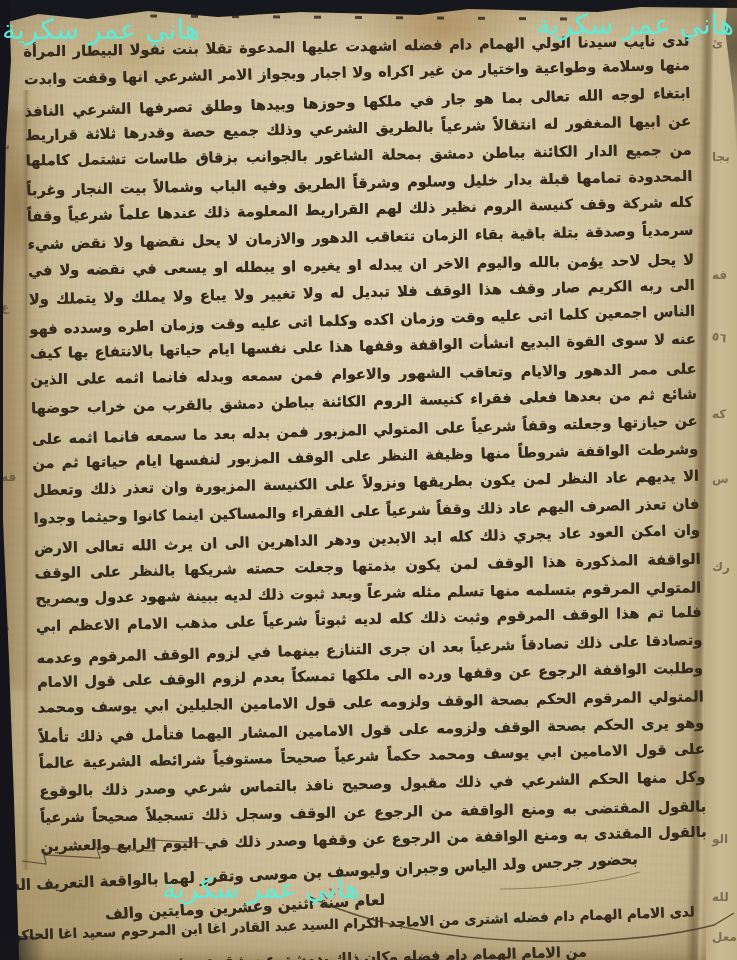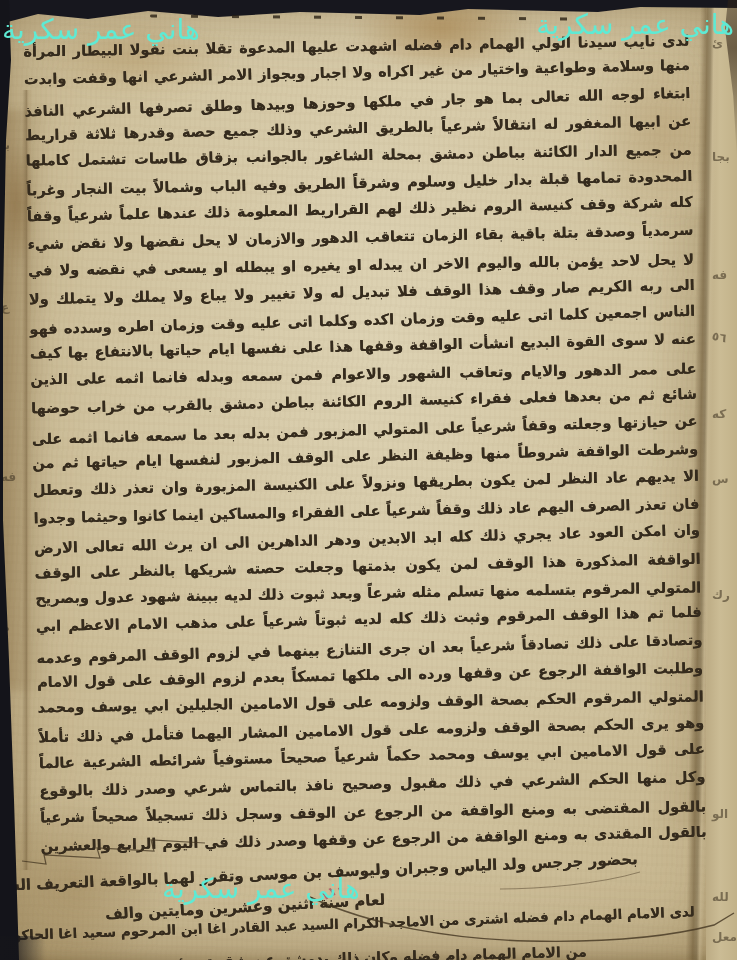--- a/index.html
+++ b/index.html
@@ -139,7 +139,7 @@
   <span class="frag fragR" style="top:330px;transform:rotate(12deg)">٥٦</span>
   <span class="frag fragR" style="top:407px">كه</span>
   <span class="frag fragR" style="top:472px">س</span>
-  <span class="frag fragR" style="top:588px">رك</span>
+  <span class="frag fragR" style="top:560px">رك</span>
   <span class="frag fragR" style="top:807px">الو</span>
   <span class="frag fragR" style="top:890px">لله</span>
   <span class="frag fragR" style="top:930px">معل</span>

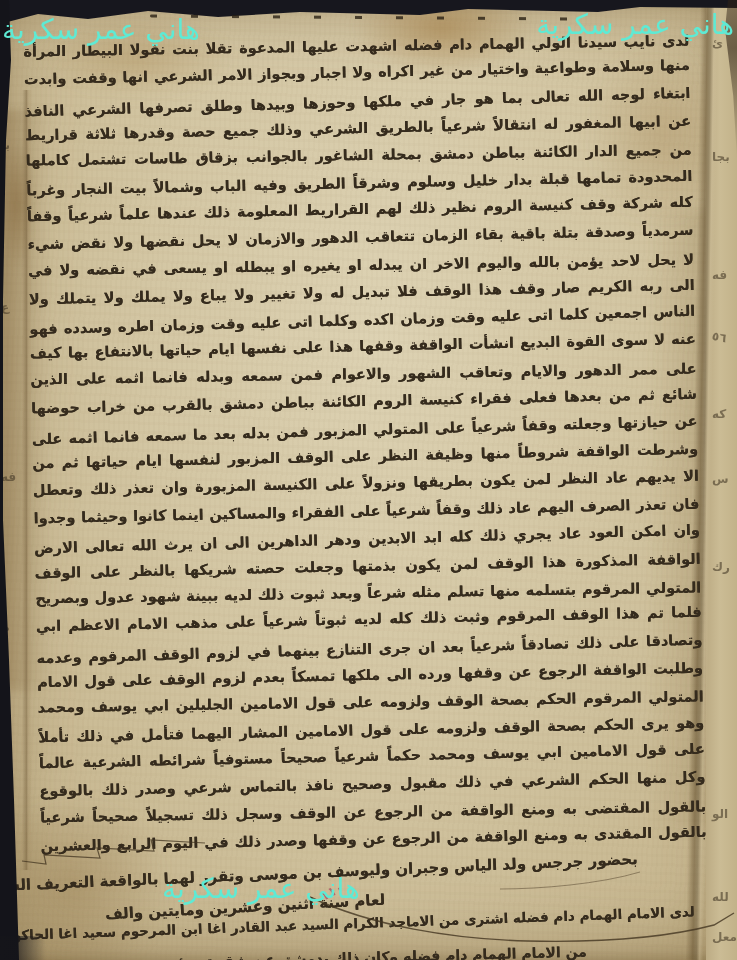--- a/index.html
+++ b/index.html
@@ -140,7 +140,7 @@
   <span class="frag fragR" style="top:407px">كه</span>
   <span class="frag fragR" style="top:472px">س</span>
   <span class="frag fragR" style="top:560px">رك</span>
-  <span class="frag fragR" style="top:807px">الو</span>
+  <span class="frag fragR" style="top:832px">الو</span>
   <span class="frag fragR" style="top:890px">لله</span>
   <span class="frag fragR" style="top:930px">معل</span>
 

